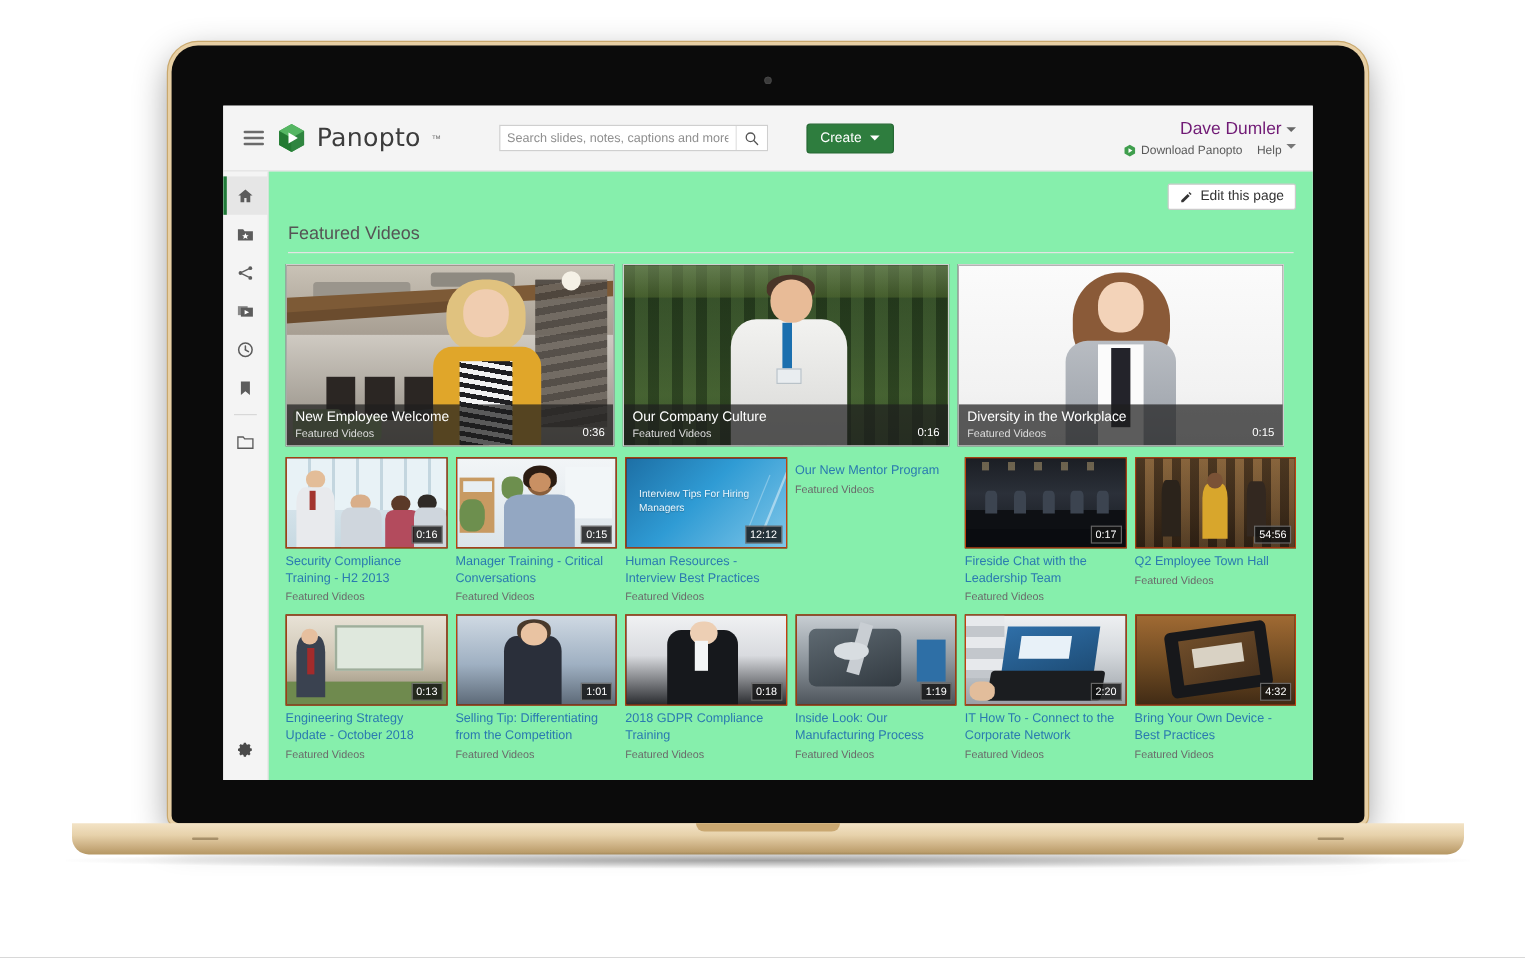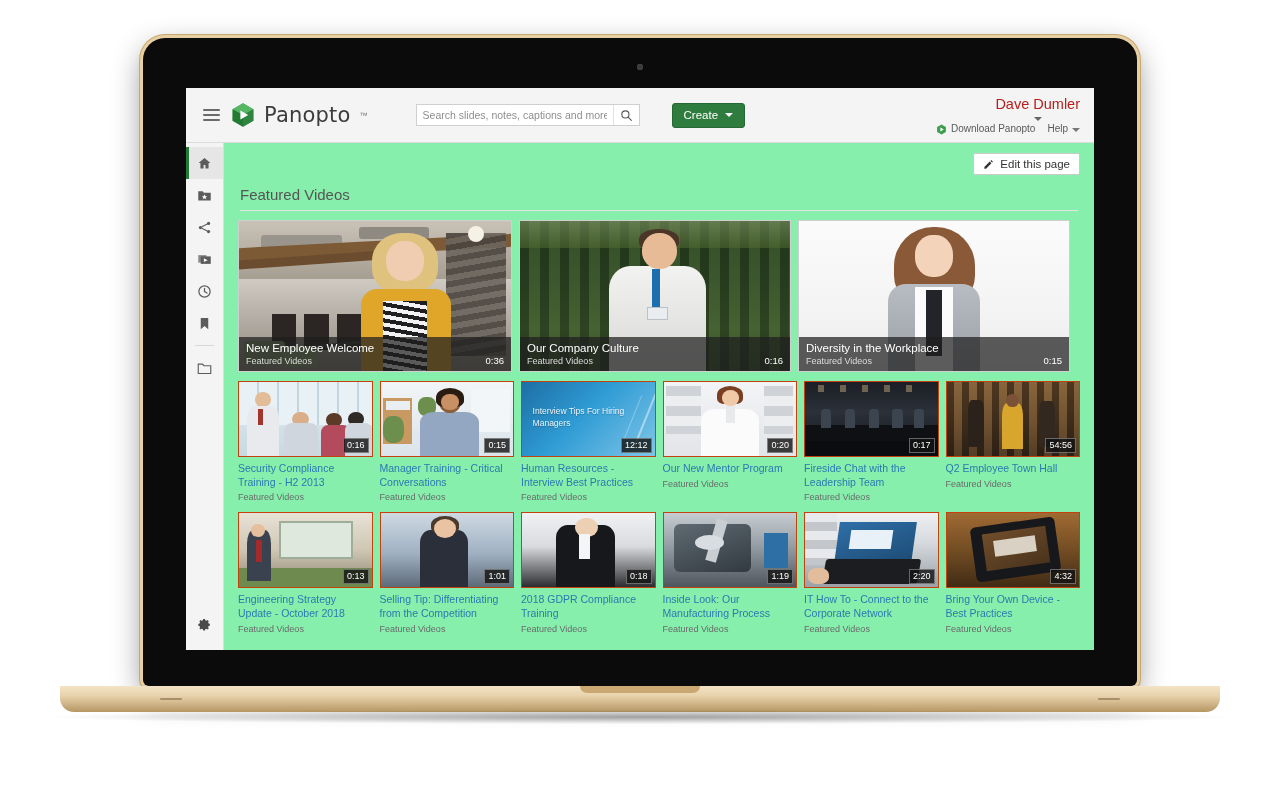--- a/index.html
+++ b/index.html
@@ -130,8 +130,8 @@
     text-align: right; line-height: 1.25;
   }
   #account-name {
-    font-size: 14.5px; color: #b91c1c; cursor: pointer;
-    display:inline-flex; align-items:center; gap:4px;flex-direction:column;
+    font-size: 14.5px; color: #701a75; cursor: pointer;
+    display:inline-flex; align-items:center; gap:4px;
   }
   #account-links {
     margin-top: 2px;

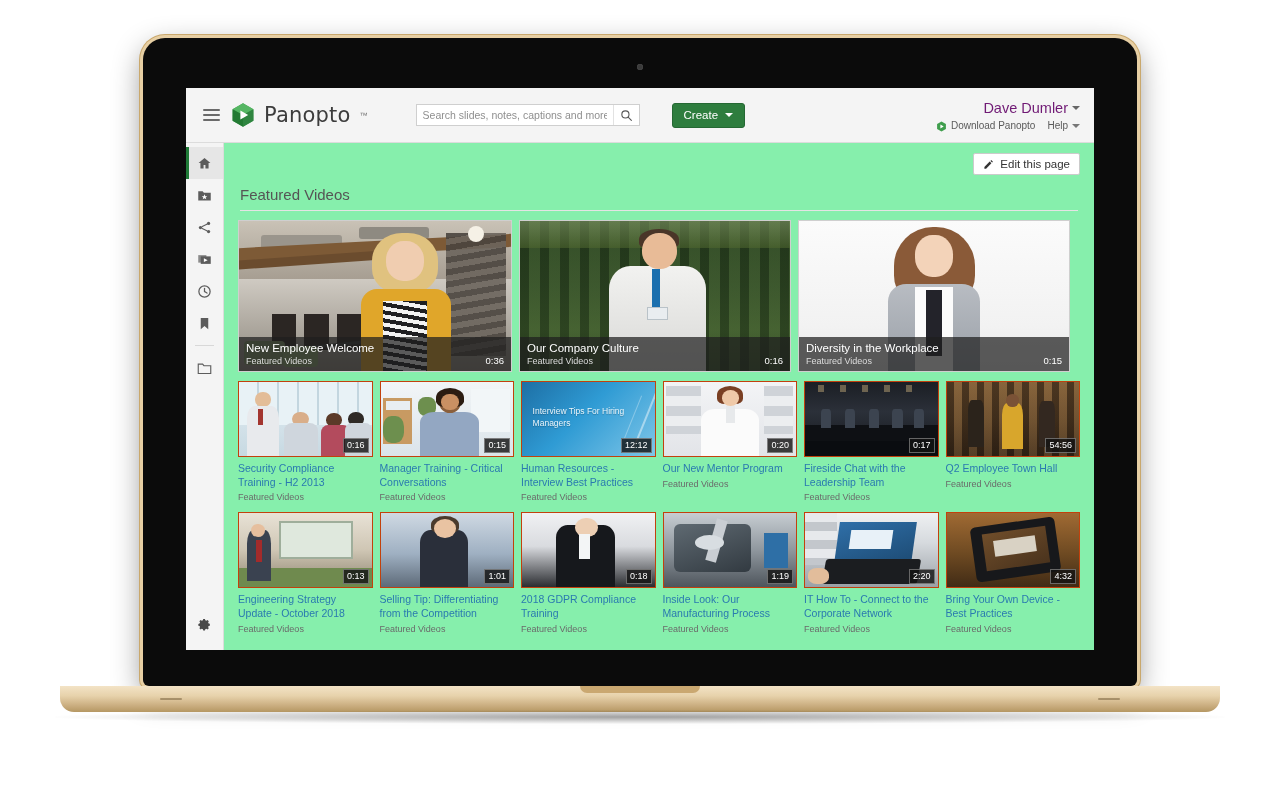--- a/index.html
+++ b/index.html
@@ -139,7 +139,7 @@
   }
   .acct-link {
     font-size: 10px; color: #5a5a5a; cursor: pointer;
-    display: inline-flex; align-items: center; gap: 4px;
+    display: inline-flex; align-items: flex-start; gap: 4px;
     text-decoration: none;
   }
 

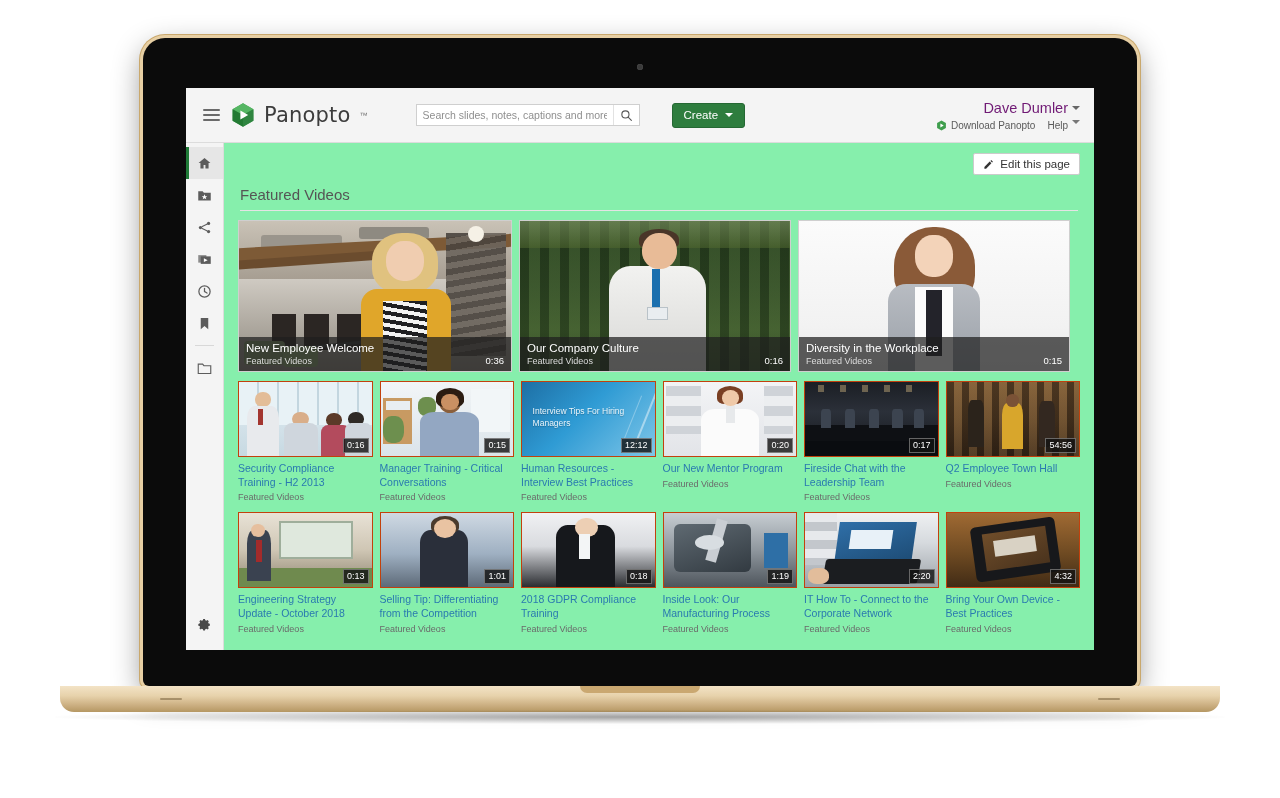--- a/index.html
+++ b/index.html
@@ -605,16 +605,6 @@
           </div>
 
           <div class="vcard">
-            <div class="vthumb">
-              <div class="layer g4-bg" style="inset:0"></div>
-              <div class="g4-shelf"></div>
-              <div class="g4-shelf2"></div>
-              <div class="g-body" style="left:28%;top:36%;width:44%;bottom:0;background:#fbfbfb"></div>
-              <div class="layer" style="left:40%;top:6%;width:20%;height:24%;background:#7a3f23;border-radius:50% 50% 30% 30%"></div>
-              <div class="g-head" style="left:44%;top:11%;width:13%;height:22%;background:#efc9a8"></div>
-              <div class="layer" style="left:47%;top:33%;width:7%;height:22%;background:#e7e9eb"></div>
-              <div class="vdur">0:20</div>
-            </div>
             <div class="vtitle">Our New Mentor Program</div>
             <div class="vfolder">Featured Videos</div>
           </div>

